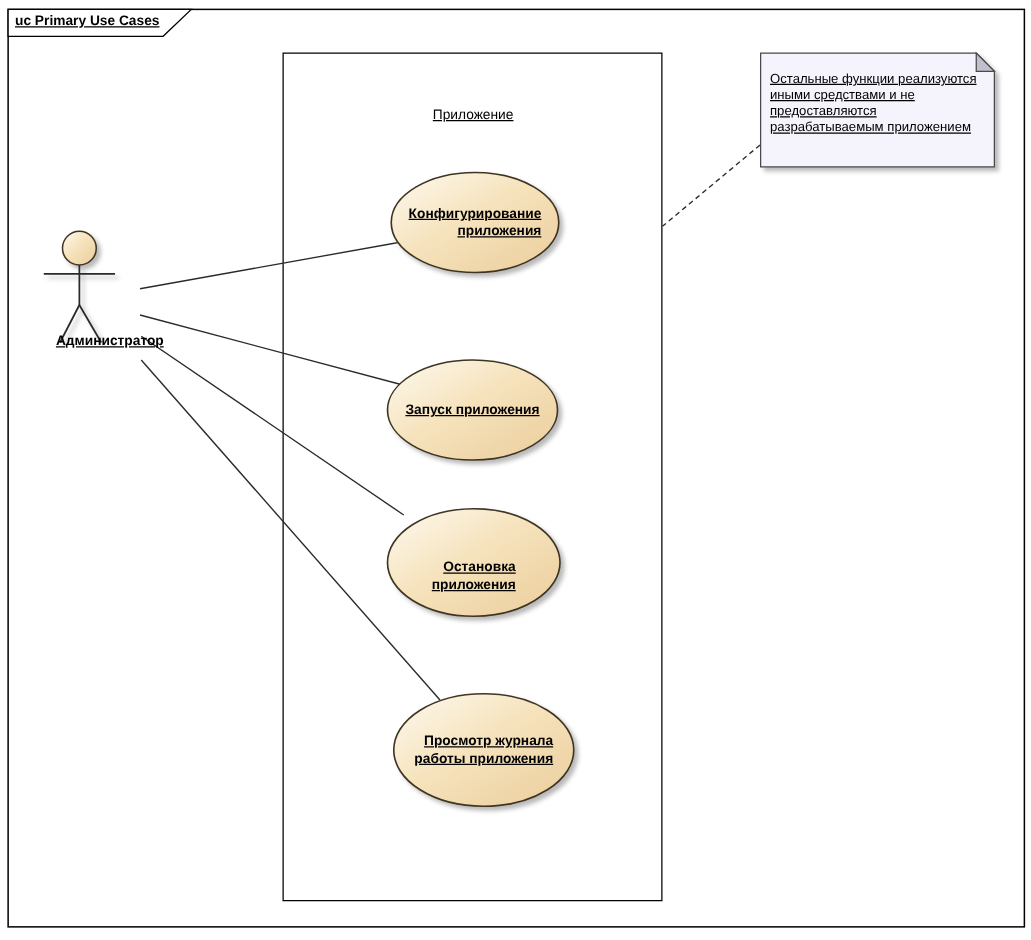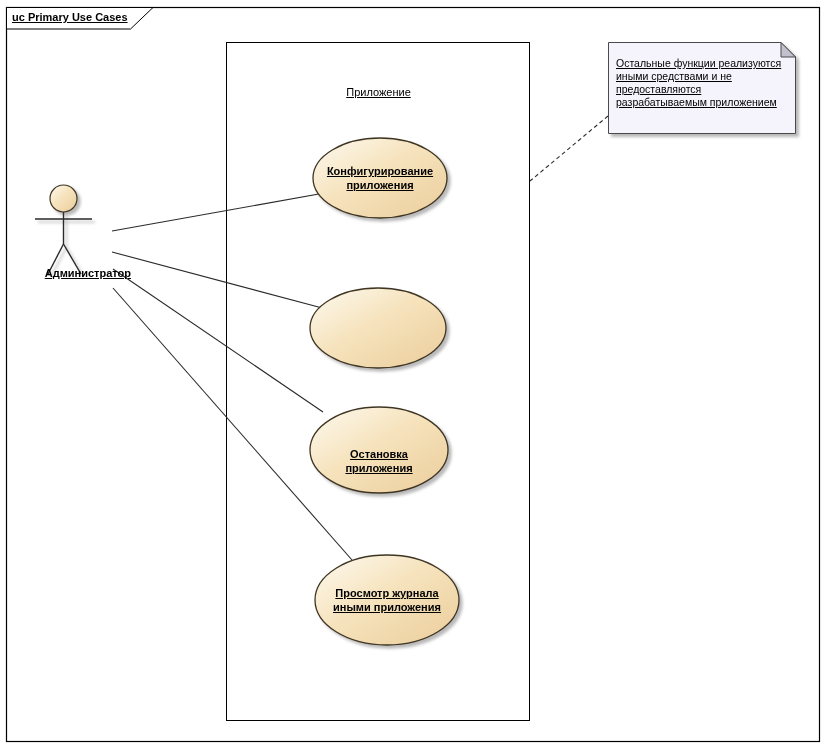--- a/index.html
+++ b/index.html
@@ -49,7 +49,7 @@
     display: flex;
     align-items: center;
     justify-content: center;
-    text-align: center;
+    text-align: right;
     font-weight: bold;
     line-height: 14px;
     white-space: pre;

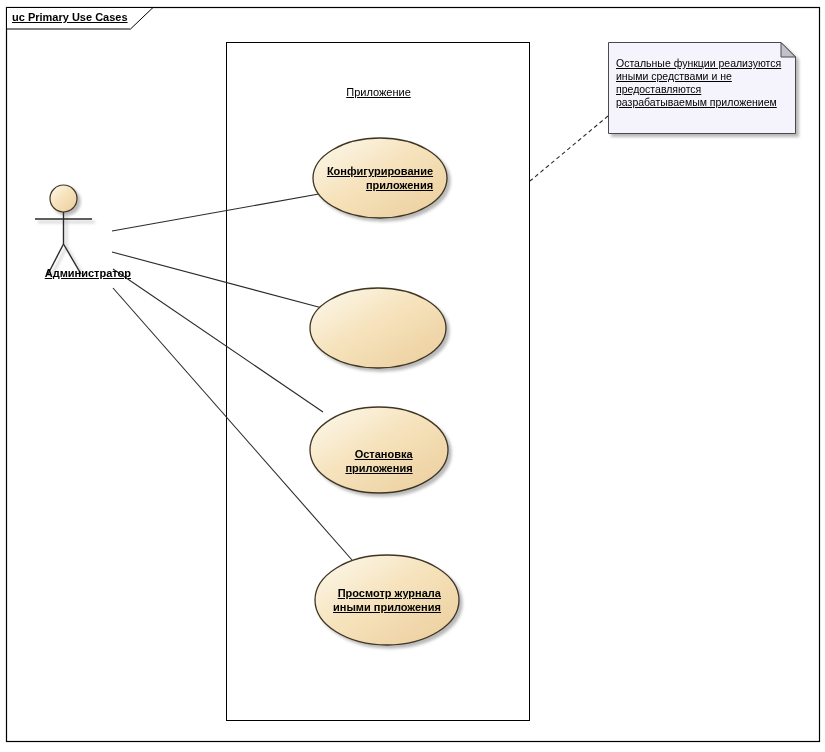--- a/index.html
+++ b/index.html
@@ -132,6 +132,7 @@
 
   <div class="txt uc-label uc-label-1">Конфигурирование
 приложения</div>
+  <div class="txt uc-label uc-label-2">Запуск приложения</div>
   <div class="txt uc-label uc-label-3">Остановка
 приложения</div>
   <div class="txt uc-label uc-label-4">Просмотр журнала

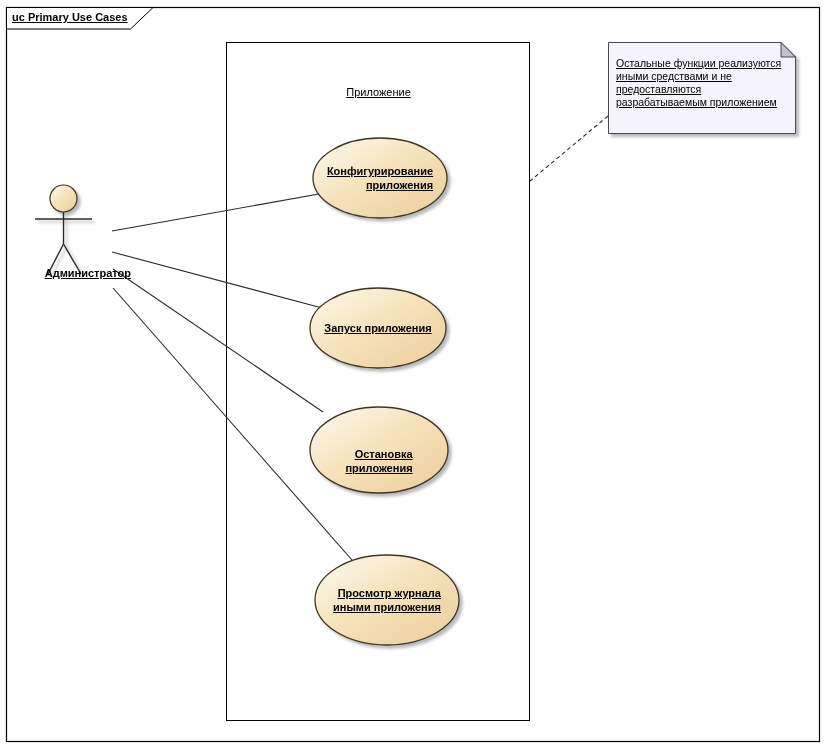--- a/index.html
+++ b/index.html
@@ -136,7 +136,7 @@
   <div class="txt uc-label uc-label-3">Остановка
 приложения</div>
   <div class="txt uc-label uc-label-4">Просмотр журнала
-иными приложения</div>
+работы приложения</div>
 
   <div class="txt actor-label">Администратор</div>
 

